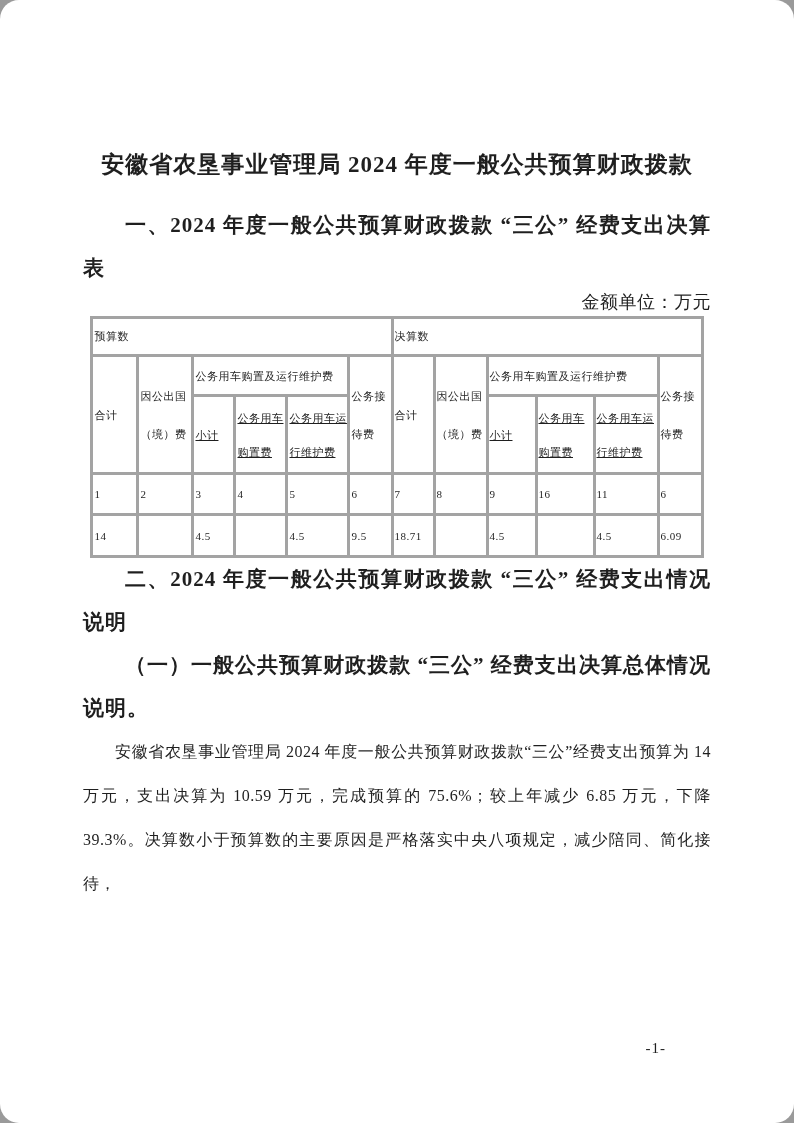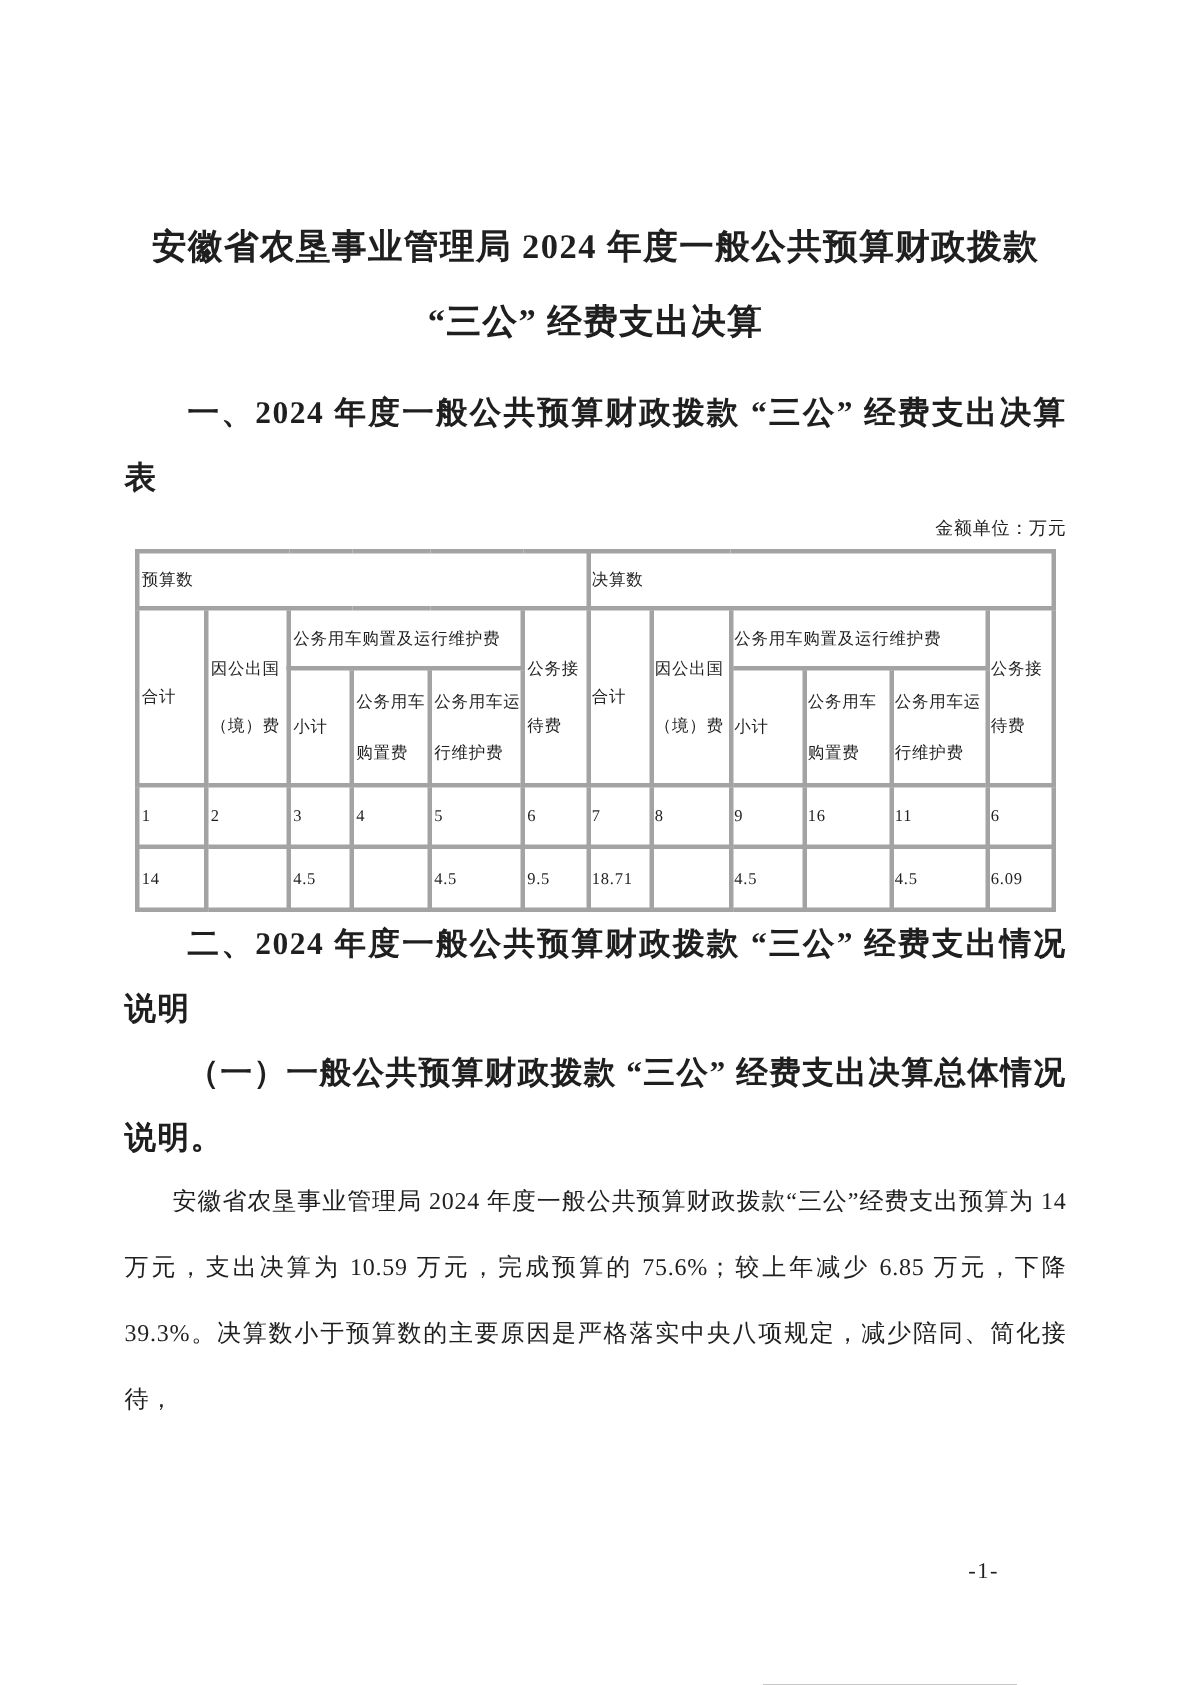--- a/index.html
+++ b/index.html
@@ -14,6 +14,7 @@
     font-family: "Liberation Serif", "DejaVu Serif", serif;
     padding: 140px 83px 0 83px;
     overflow: hidden;
+    border-radius: 19px;
   }
   .doc-title {
     text-align: center;

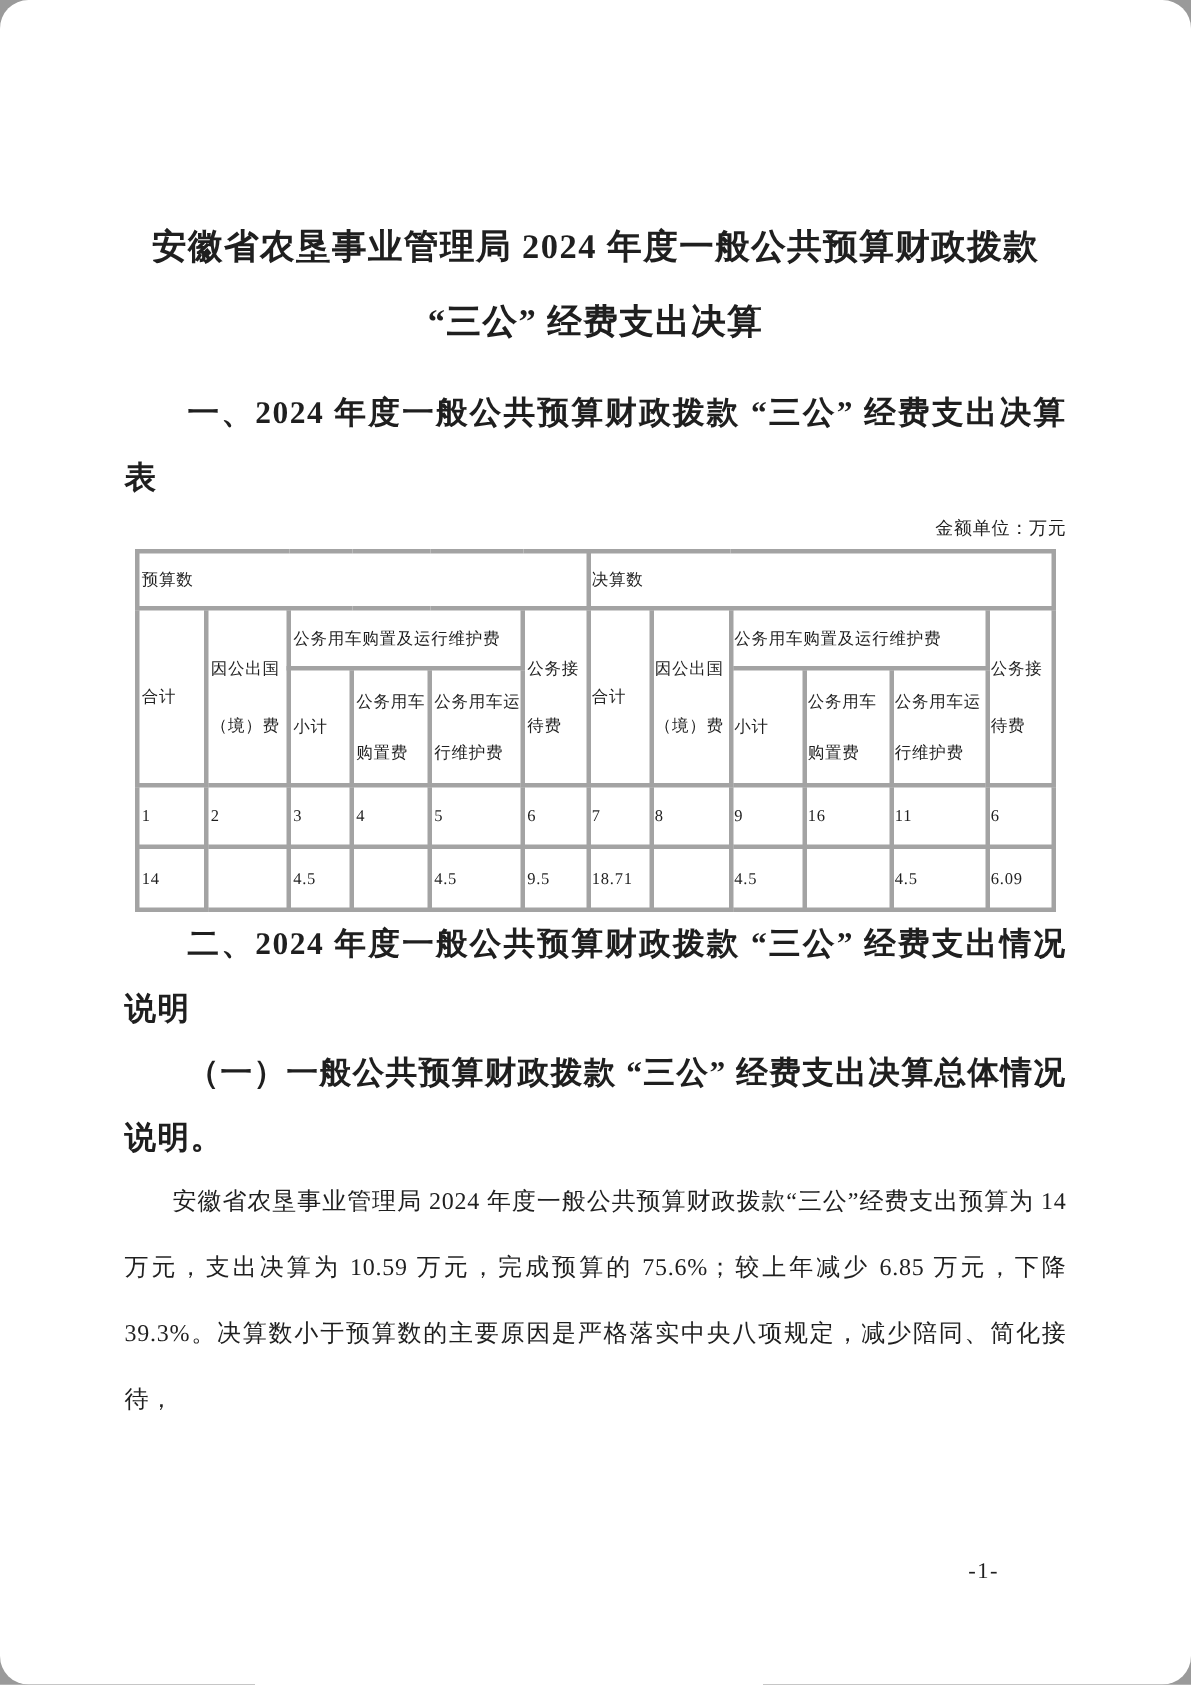--- a/index.html
+++ b/index.html
@@ -96,7 +96,6 @@
 
   <h1 class="doc-title">
     <span class="tline">安徽省农垦事业管理局 2024 年度一般公共预算财政拨款</span>
-    <span class="tline">“三公” 经费支出决算</span>
   </h1>
 
   <p class="heading">一、2024 年度一般公共预算财政拨款 “三公” 经费支出决算表</p>

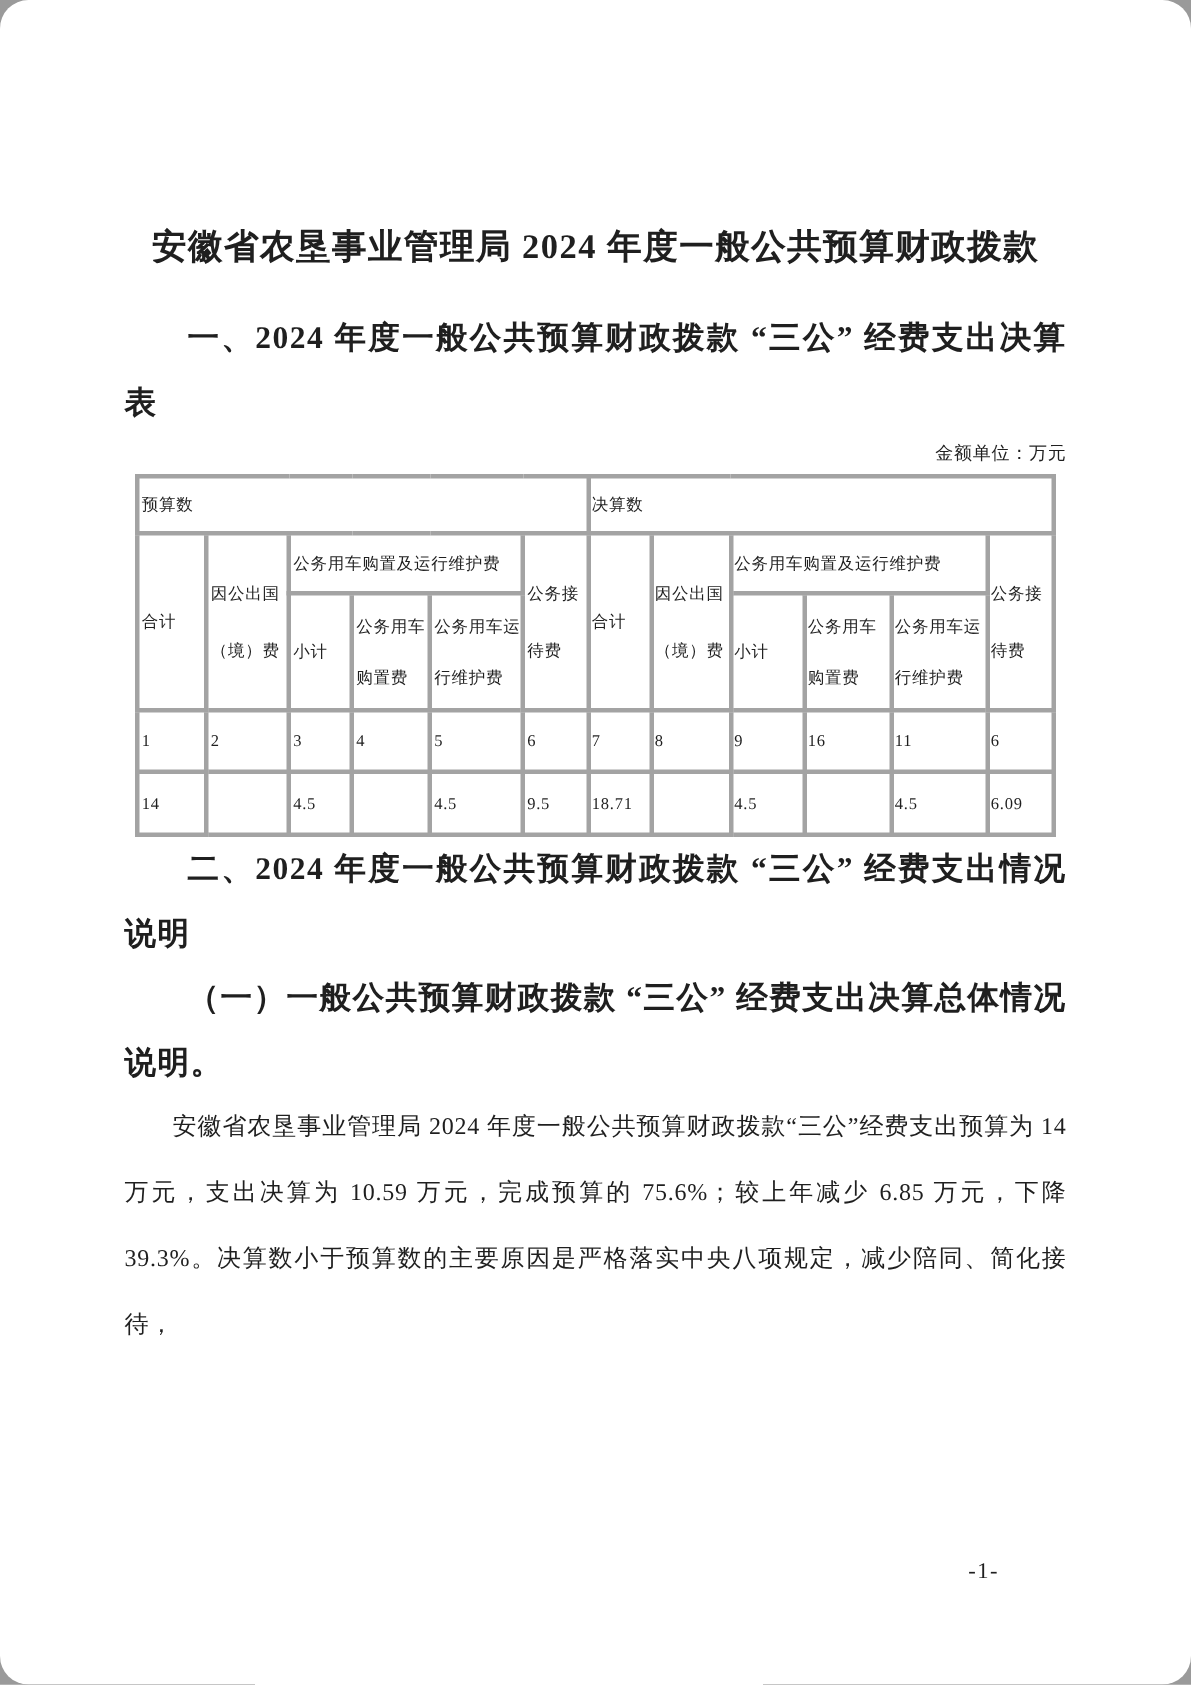--- a/index.html
+++ b/index.html
@@ -35,7 +35,7 @@
   }
   .unit-label {
     text-align: right;
-    font-size: 12px;
+    font-size: 18px;
     line-height: 20px;
     margin-top: 2px;
     letter-spacing: 0.5px;

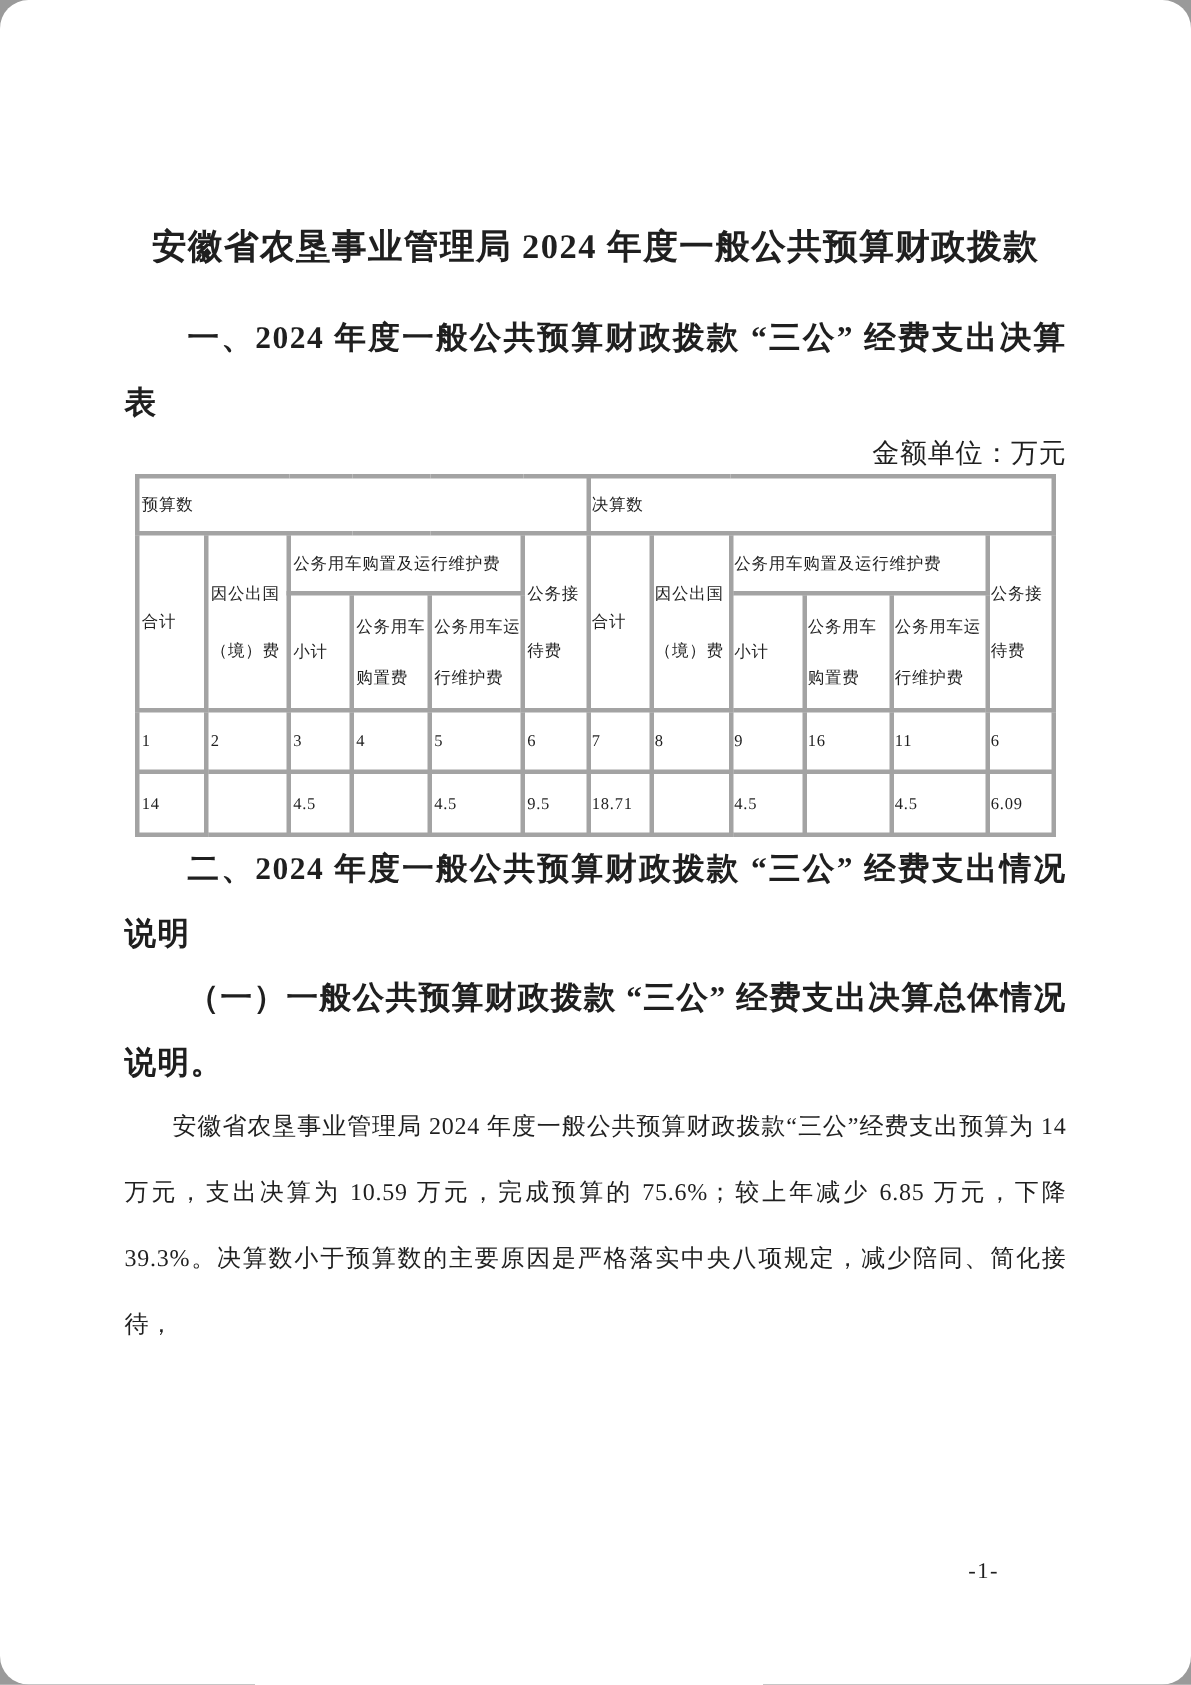--- a/index.html
+++ b/index.html
@@ -63,7 +63,7 @@
   tr.r4 { height: 42px; }
   td.grp { font-size: 13.5px; letter-spacing: 2px; }
   td.hdr { white-space: pre; line-height: 38px; }
-  td.hdr2 { white-space: pre; line-height: 34px; }
+  td.hdr2 { white-space: pre; line-height: 34px; text-decoration: underline; }
   td.veh { white-space: nowrap; line-height: 18px; }
   td.num { font-size: 13px; }
   td.val { font-size: 13.5px; letter-spacing: 0; }

